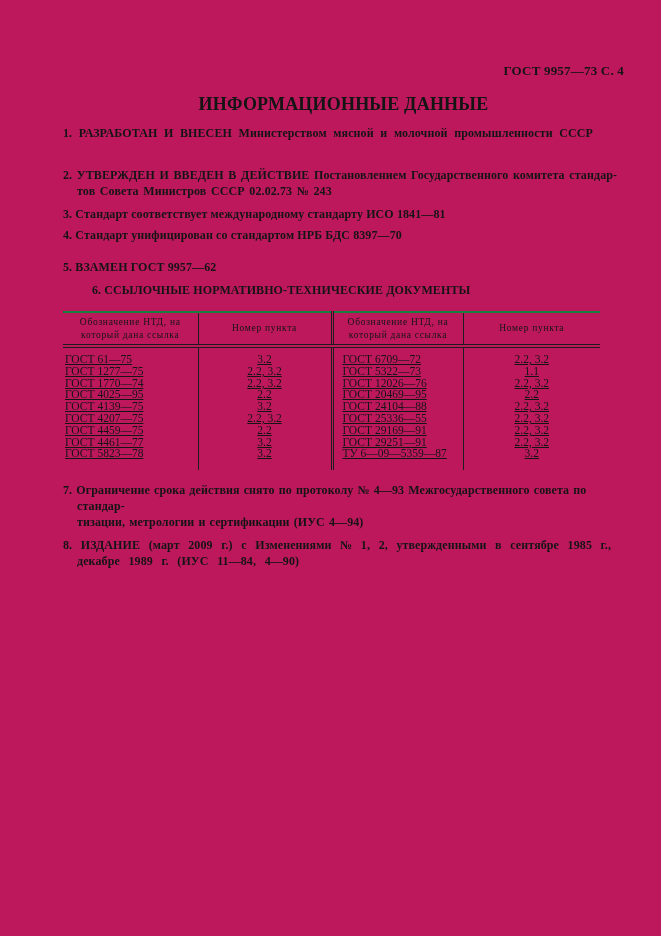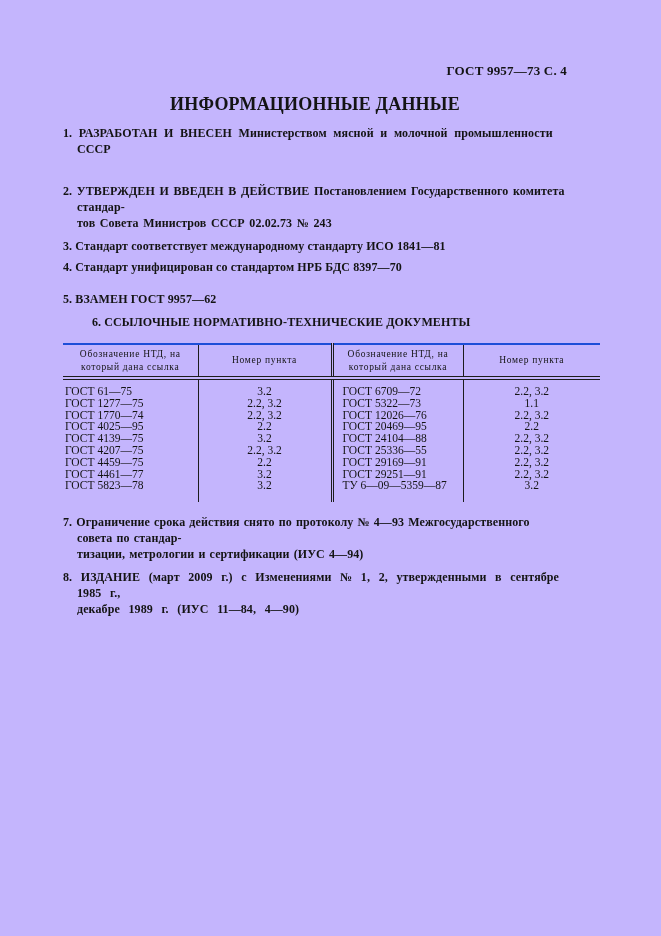--- a/index.html
+++ b/index.html
@@ -13,8 +13,8 @@
   .page {
     box-sizing: border-box;
     width: 661px; height: 936px;
-    padding: 64px 94px 40px 63px;
-    background: #c4b5fd;
+    padding: 64px 37px 40px 63px;
+    background: #be185d;
     overflow: hidden;
   }
   .page-header {

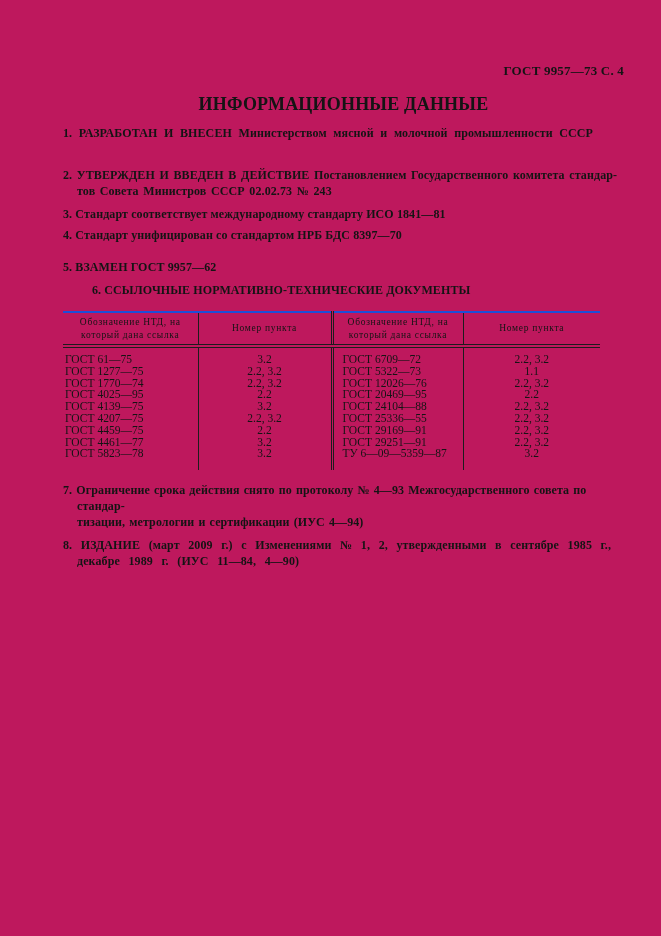--- a/index.html
+++ b/index.html
@@ -56,7 +56,7 @@
     border-collapse: collapse;
     table-layout: fixed;
     width: 537px;
-    border-top: 2px solid #1d4ed8;
+    border-top: 2px solid #15803d;
     margin: 0 0 12px 0;
   }
   table.refs th {

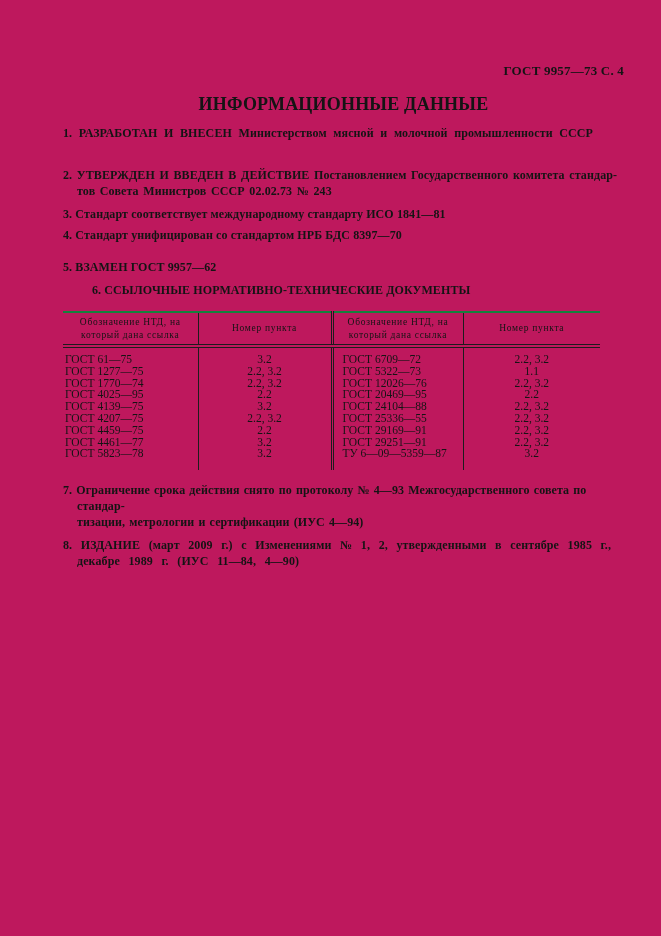--- a/index.html
+++ b/index.html
@@ -75,6 +75,7 @@
     line-height: 11.8px;
     padding: 0 2px;
     vertical-align: top;
+    text-decoration: underline;
   }
   table.refs th:nth-child(2), table.refs td:nth-child(2) { border-left: 1px solid #1c1c1c; }
   table.refs th:nth-child(3), table.refs td:nth-child(3) { border-left: 3px double #1c1c1c; }

